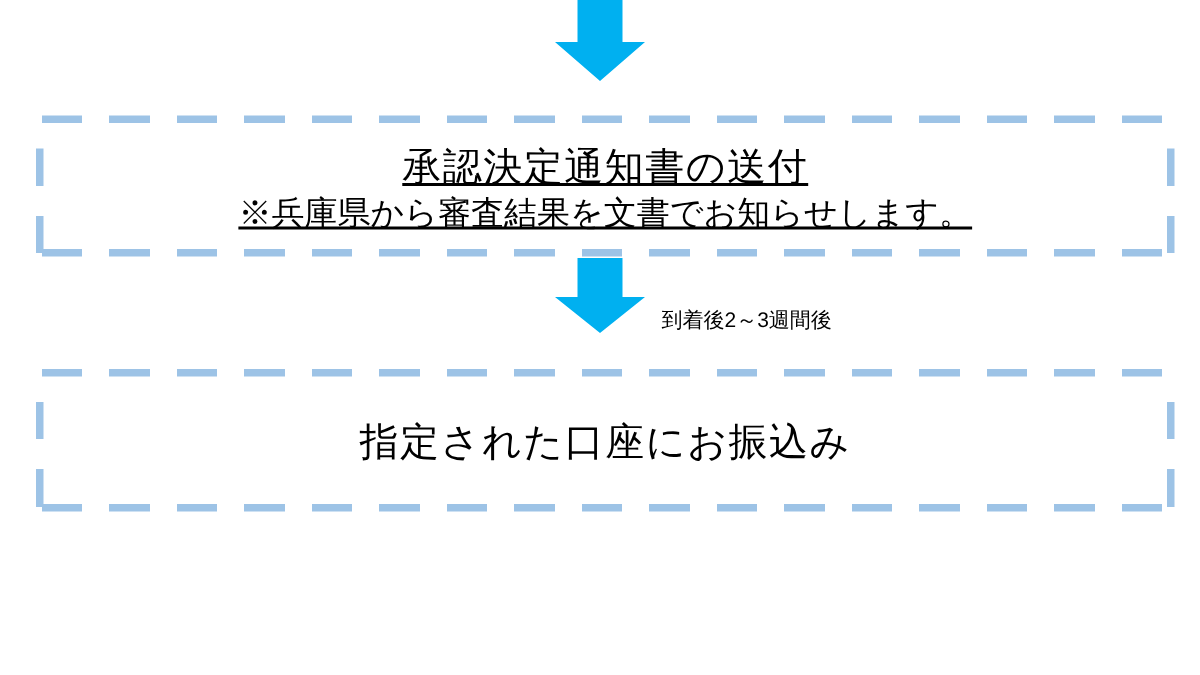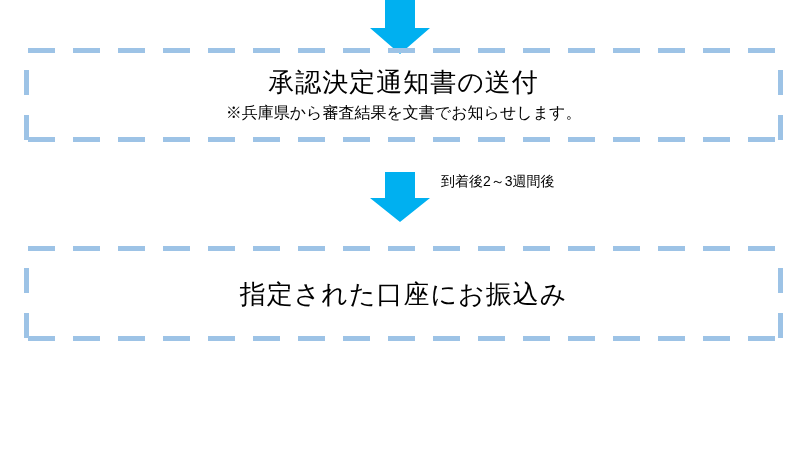--- a/index.html
+++ b/index.html
@@ -46,7 +46,7 @@
         5px calc(100% - 22px);
       background-repeat: no-repeat;
     }
-    .box-1 { top: 48px;  height: 94px; }
+    .box-1 { top: 77px;  height: 94px; text-decoration: underline; }
     .box-2 { top: 246px; height: 95px; }
     .box-title {
       font-size: 26px;

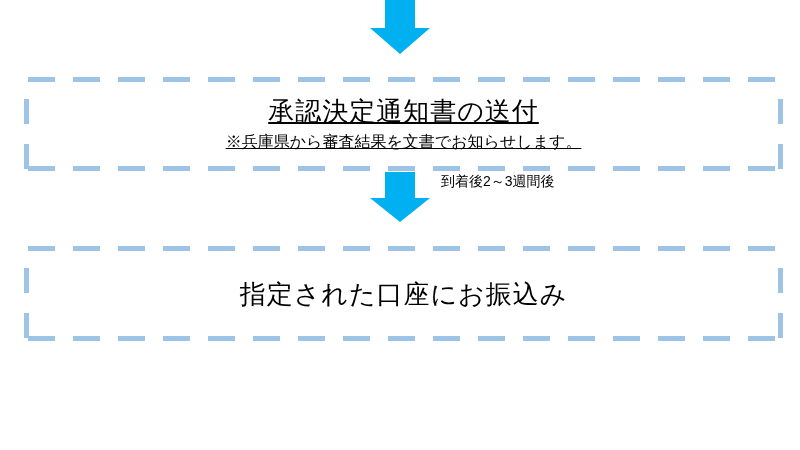--- a/index.html
+++ b/index.html
@@ -55,7 +55,7 @@
       letter-spacing: 1px;
     }
     .box-note {
-      font-size: 16px;
+      font-size: 22px;
       line-height: 24px;
       margin-top: 2px;
     }

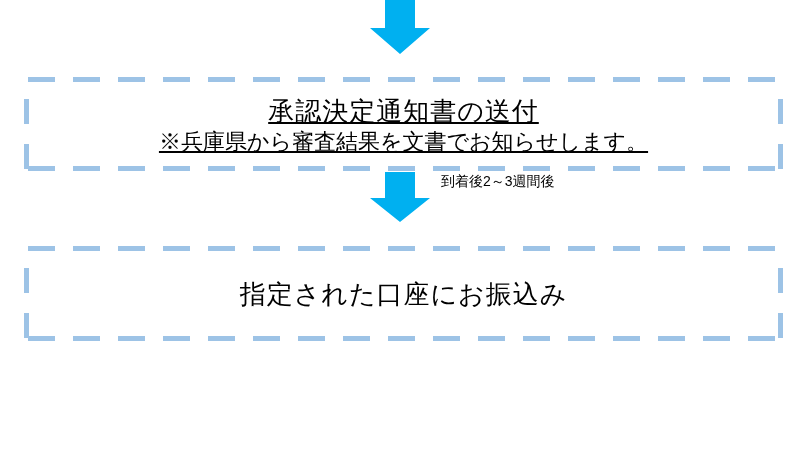--- a/index.html
+++ b/index.html
@@ -62,7 +62,7 @@
     .arrow-label {
       position: absolute;
       left: 441px;
-      top: 172px;
+      top: 204px;
       font-size: 14px;
       line-height: 18px;
       white-space: nowrap;

